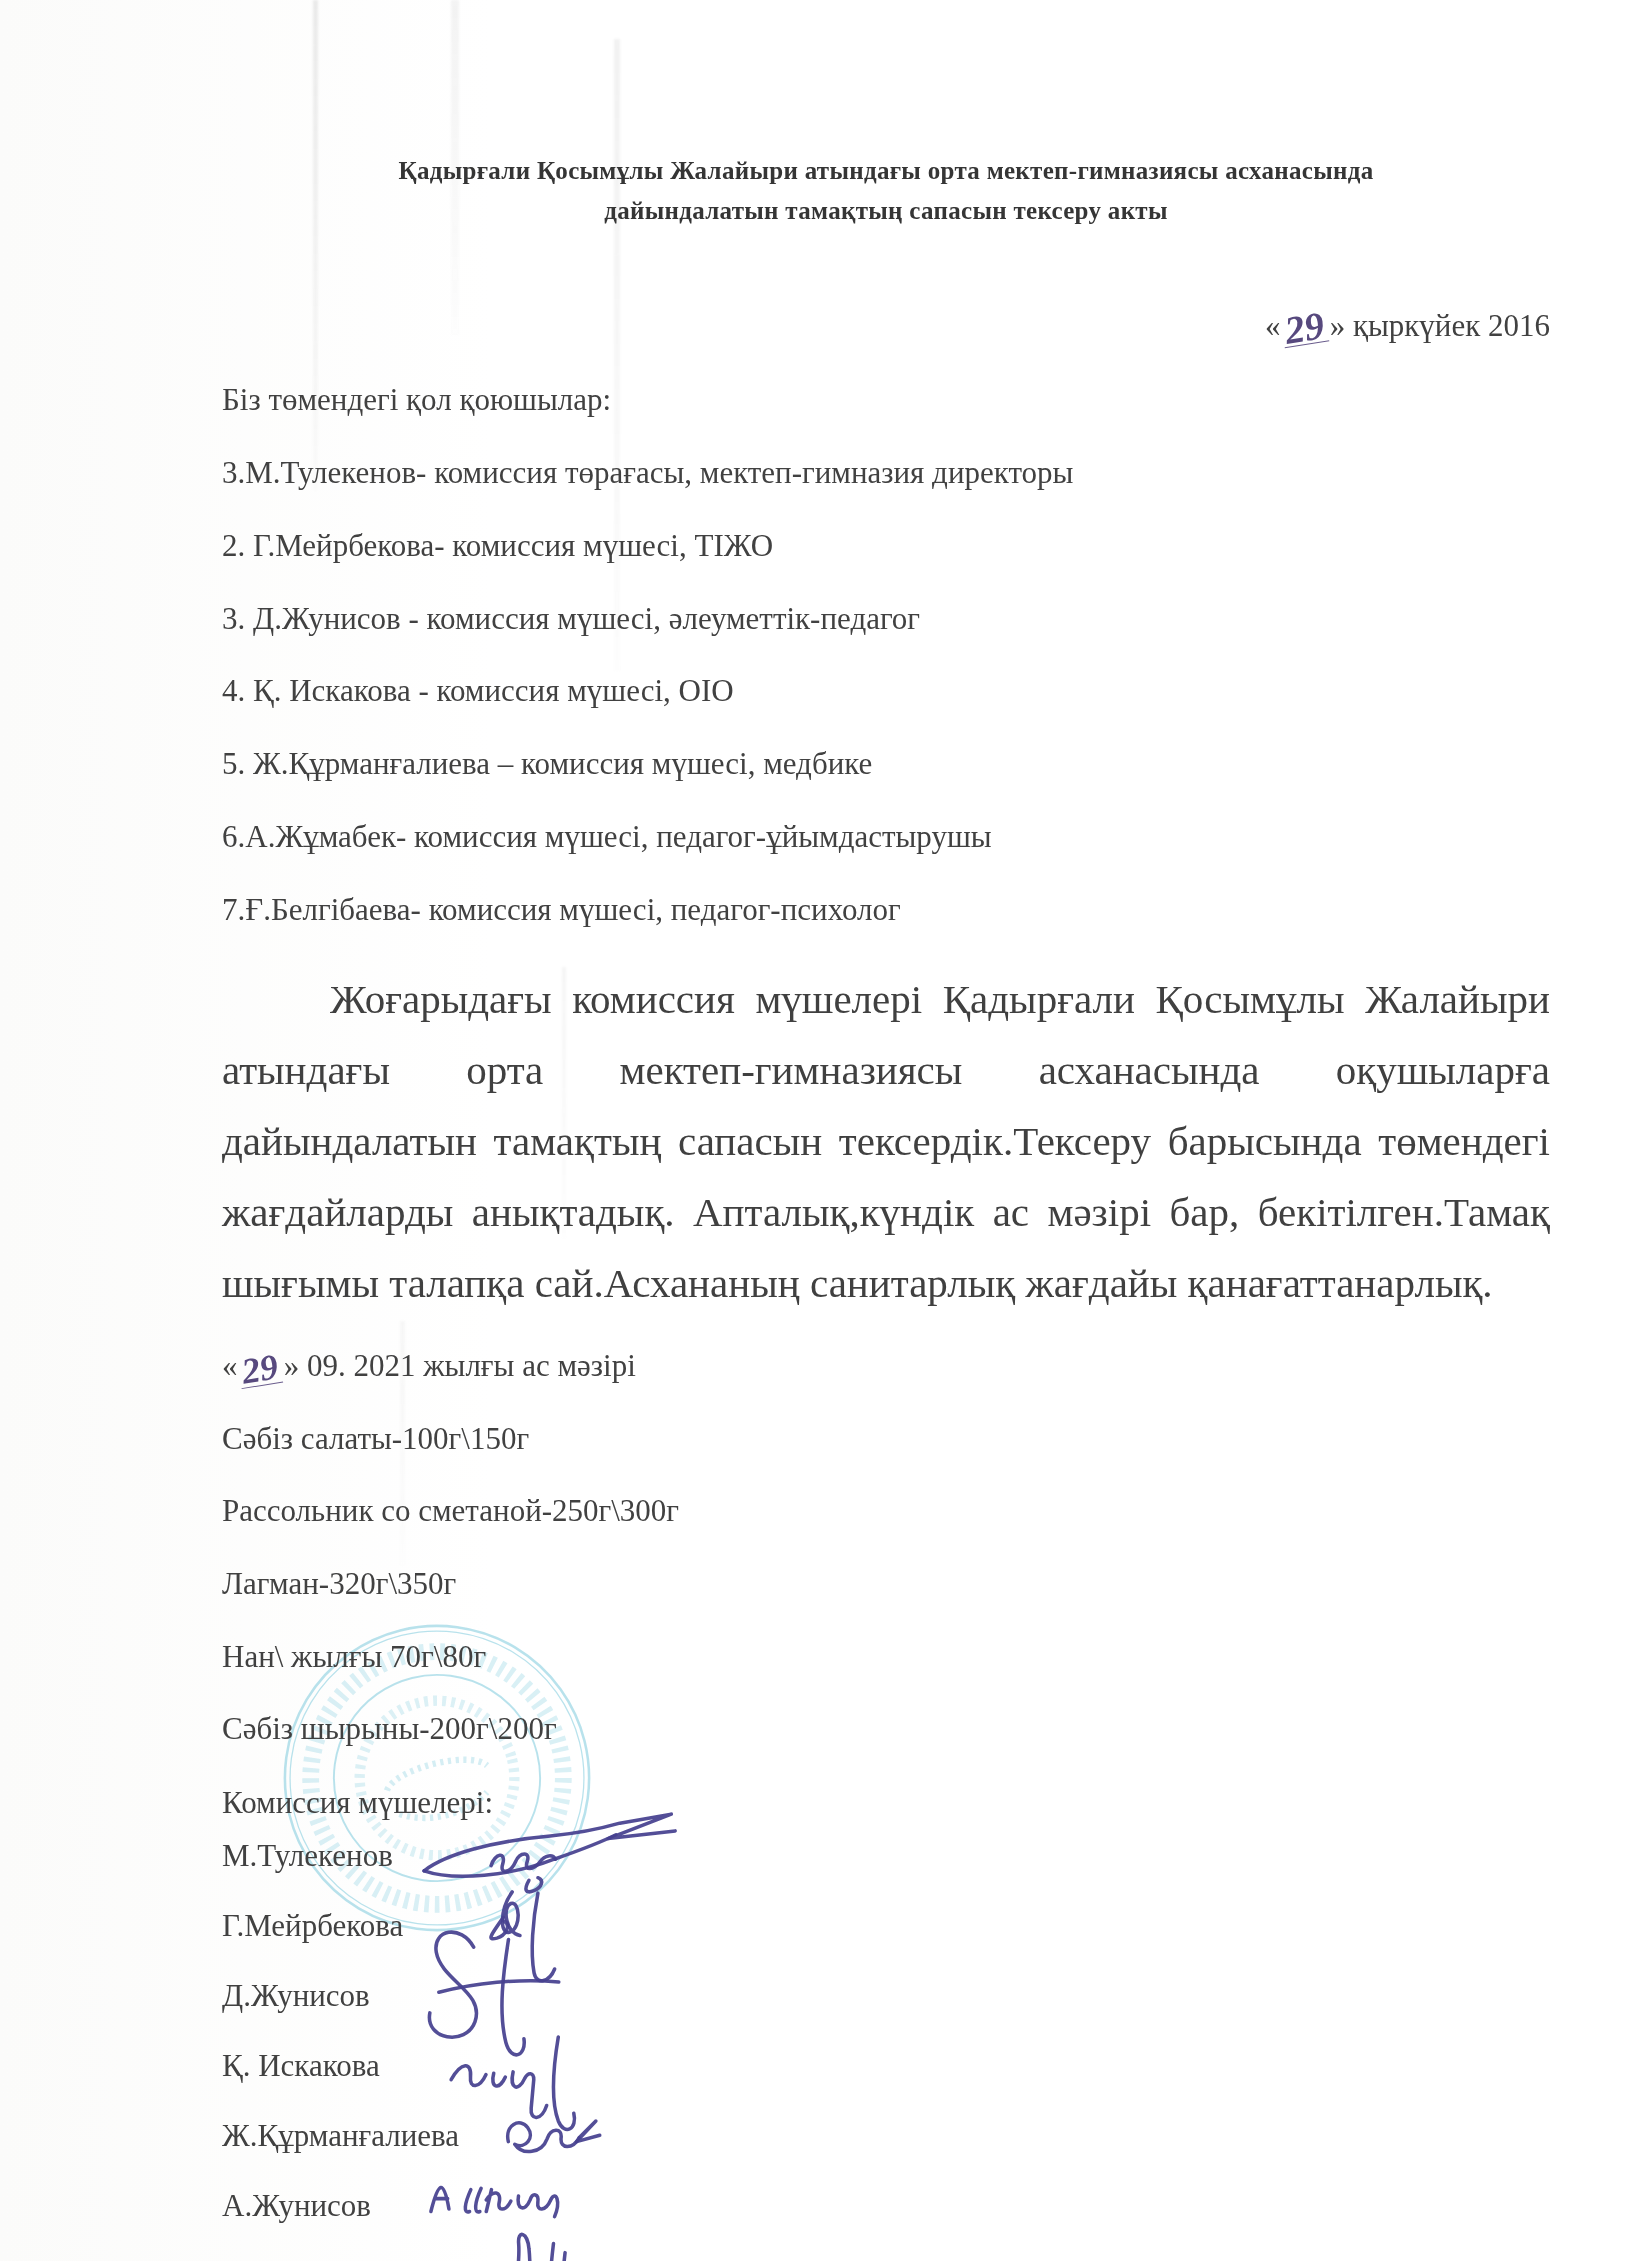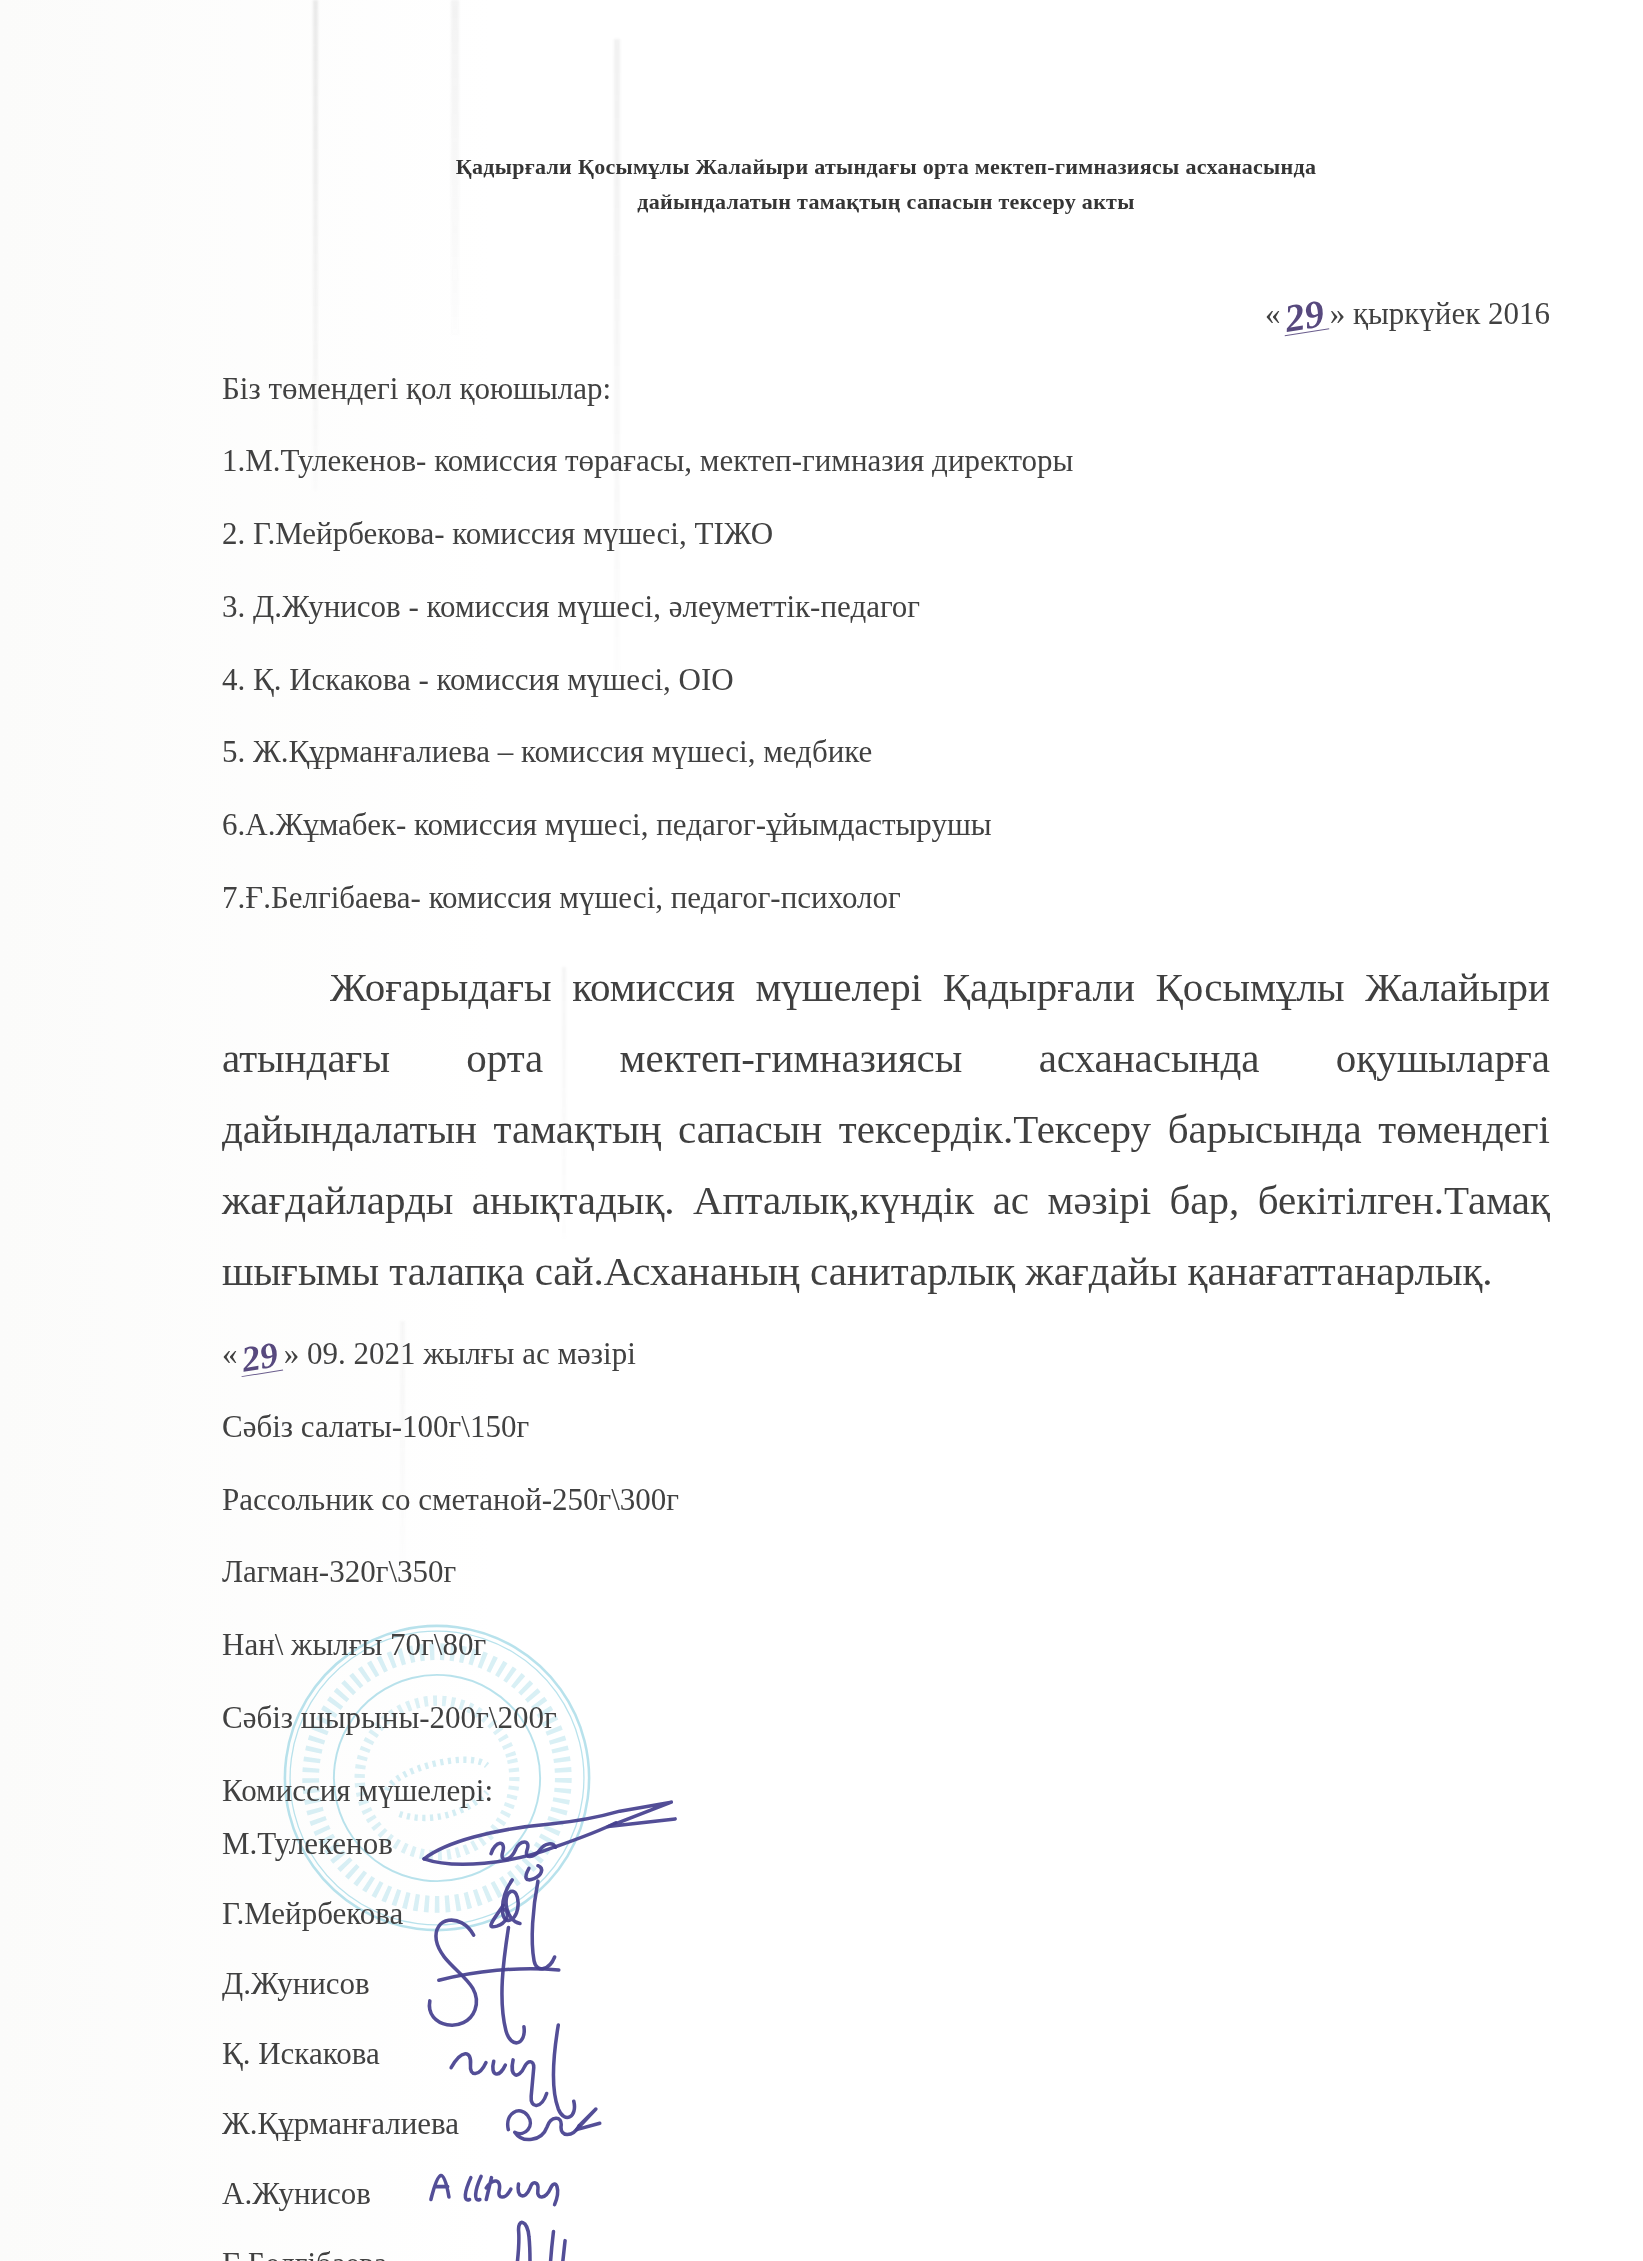--- a/index.html
+++ b/index.html
@@ -25,7 +25,7 @@
   .title{
     padding-top:134px;
     text-align:center;
-    font-size:22px;font-weight:700;color:#353535;
+    font-size:25px;font-weight:700;color:#353535;
     line-height:1.62;letter-spacing:0.3px;
   }
   .date-line{

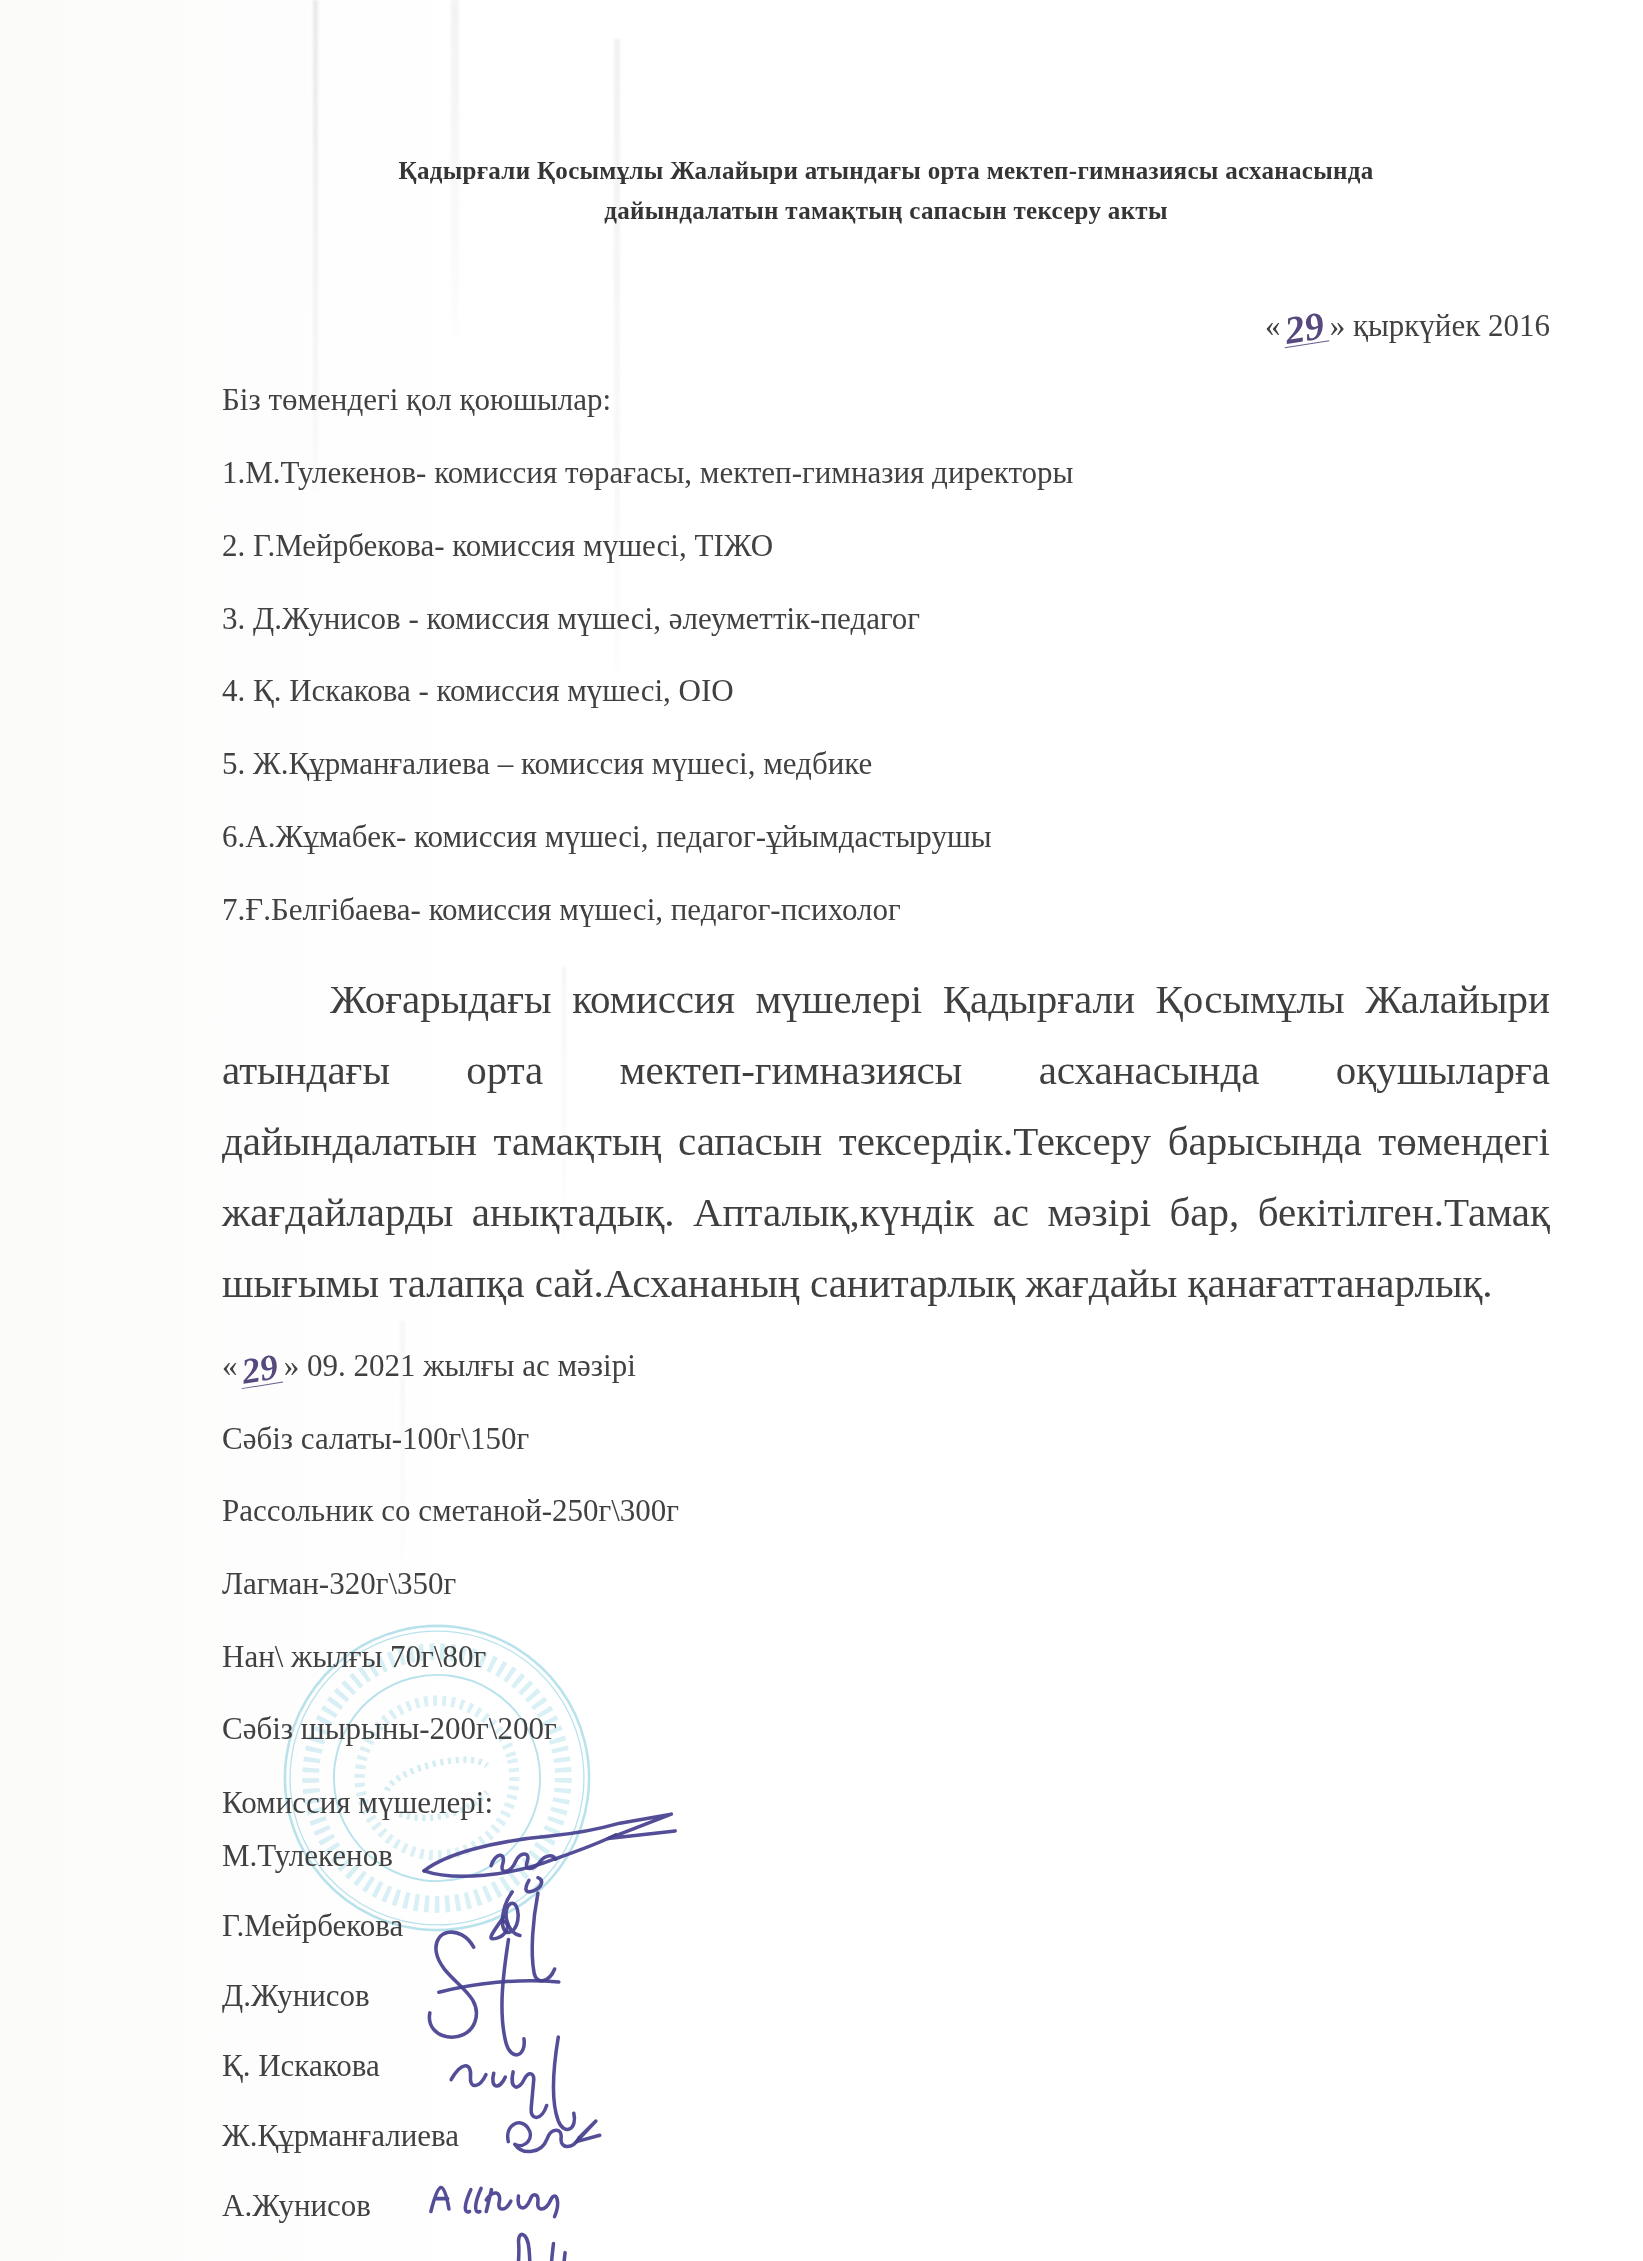--- a/index.html
+++ b/index.html
@@ -106,7 +106,7 @@
 
     <div class="text-line intro">Біз төмендегі қол қоюшылар:</div>
 
-    <div class="text-line member">1.М.Тулекенов- комиссия  төрағасы, мектеп-гимназия директоры</div>
+    <div class="text-line member">3.М.Тулекенов- комиссия  төрағасы, мектеп-гимназия директоры</div>
     <div class="text-line member">2. Г.Мейрбекова- комиссия мүшесі, ТІЖО</div>
     <div class="text-line member">3. Д.Жунисов -   комиссия мүшесі, әлеуметтік-педагог</div>
     <div class="text-line member">4. Қ. Искакова  - комиссия мүшесі, ОІО</div>

